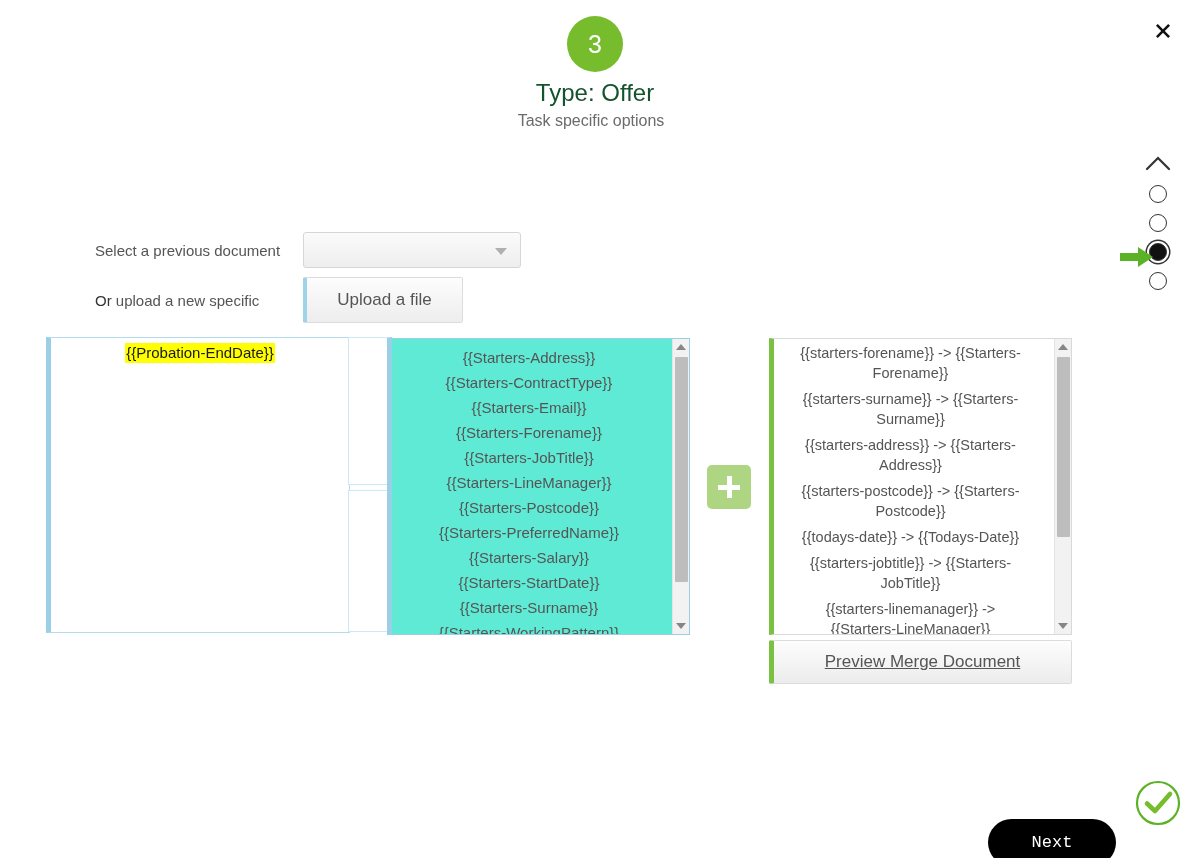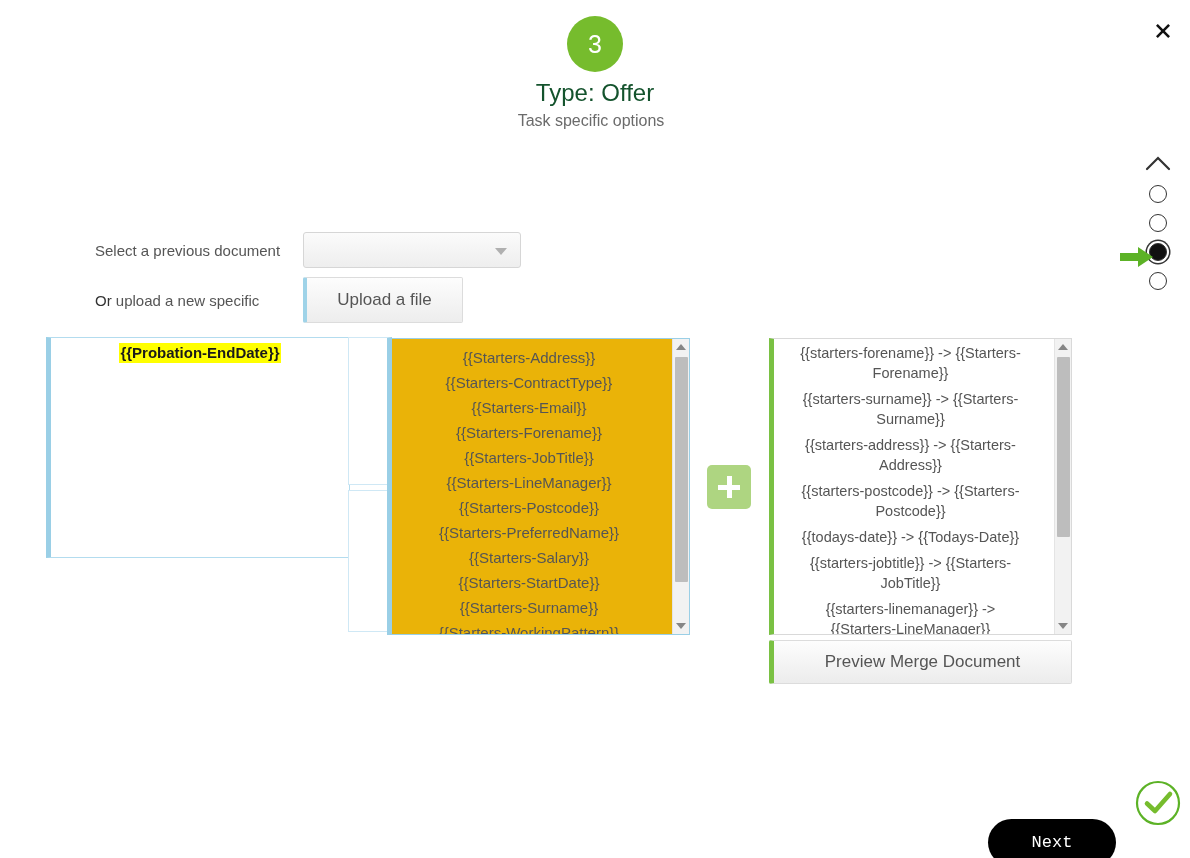--- a/index.html
+++ b/index.html
@@ -146,7 +146,7 @@
     left: 46px;
     top: 0;
     width: 304px;
-    height: 221px;
+    height: 296px;
     background: #ffffff;
     border: 1px solid #b3dcef;
     border-left: 5px solid #9acfe6;
@@ -154,7 +154,6 @@
     text-align: center;
     padding-top: 5px;
     overflow: hidden;
-    font-weight: bold;
   }
   .doc-field {
     display: inline-block;

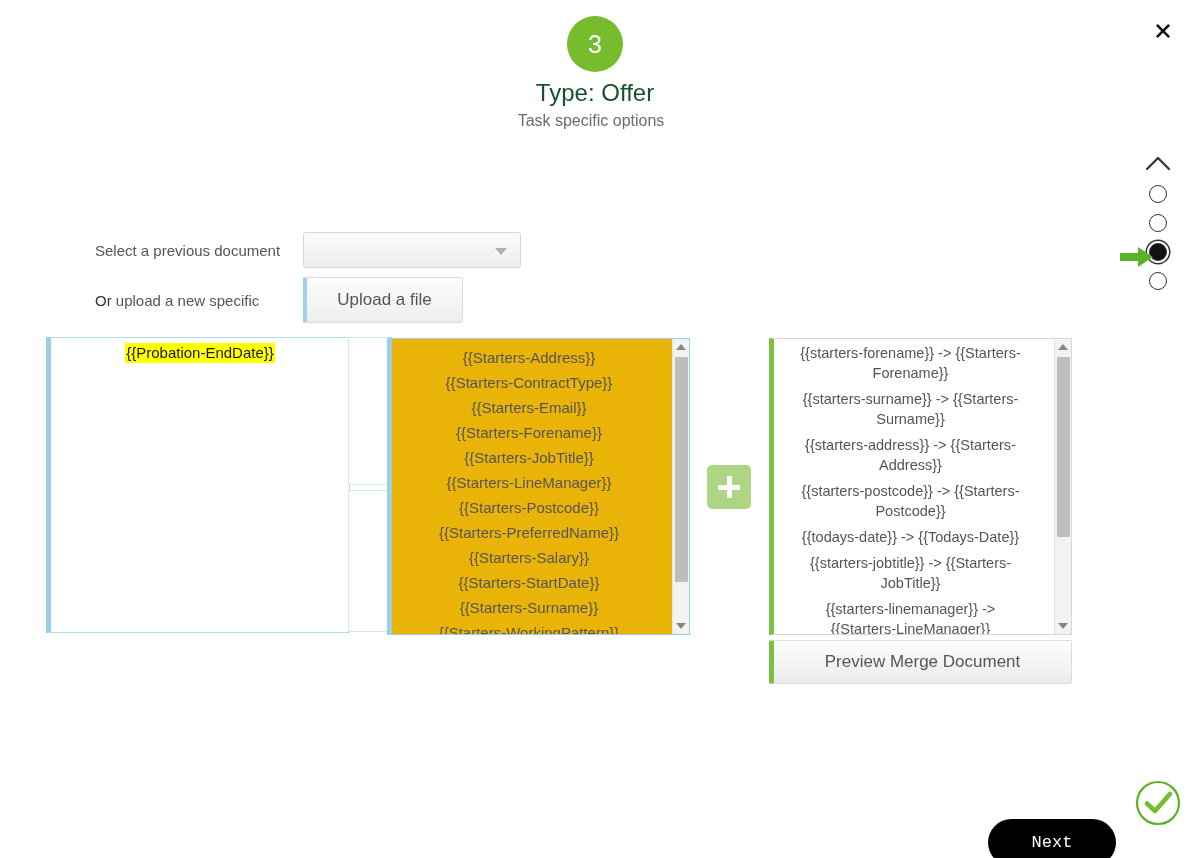--- a/index.html
+++ b/index.html
@@ -184,7 +184,7 @@
     top: 1px;
     width: 303px;
     height: 297px;
-    background: #eab308;
+    background: #5eead4;
     border: 1px solid #9acfe6;
     border-left: 5px solid #9acfe6;
     box-sizing: border-box;

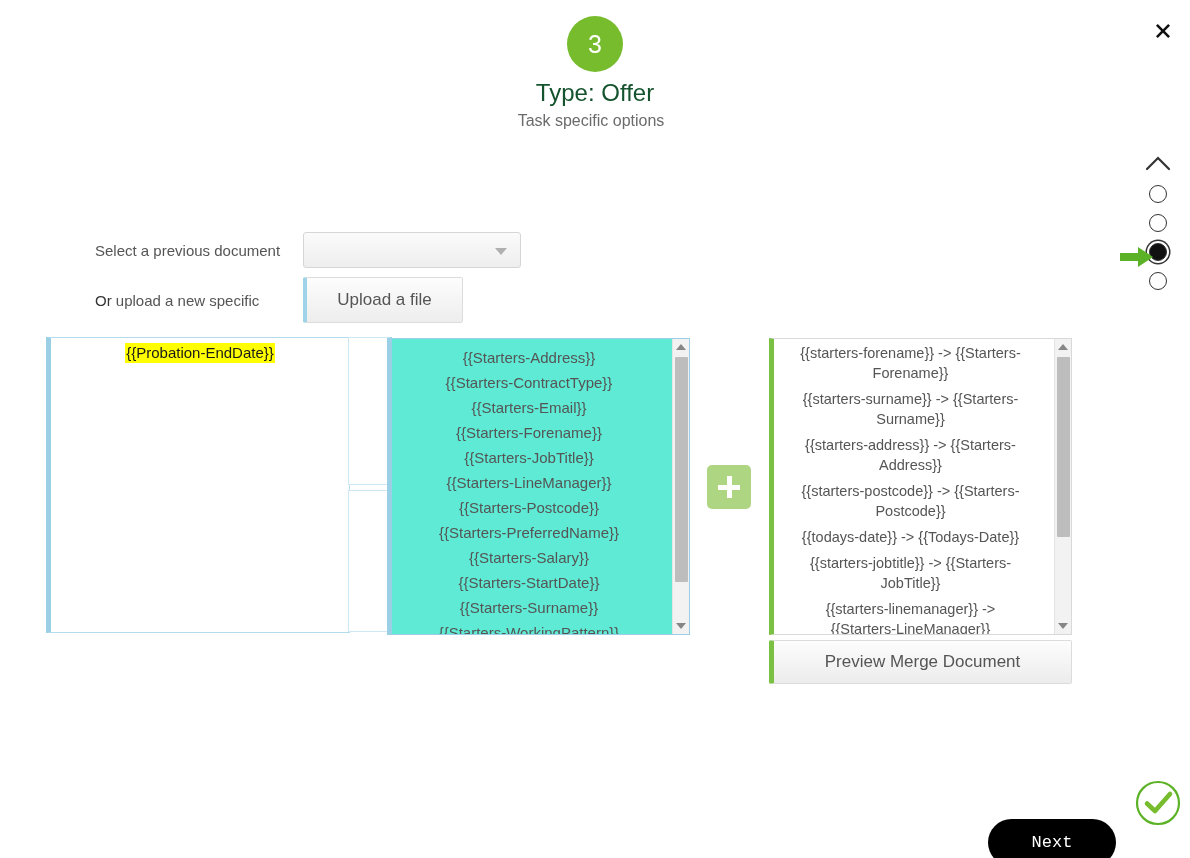--- a/index.html
+++ b/index.html
@@ -311,6 +311,7 @@
     color: #555555;
     cursor: pointer;
     font-family: "Liberation Sans", sans-serif;
+    text-decoration: underline;
   }
 
   

